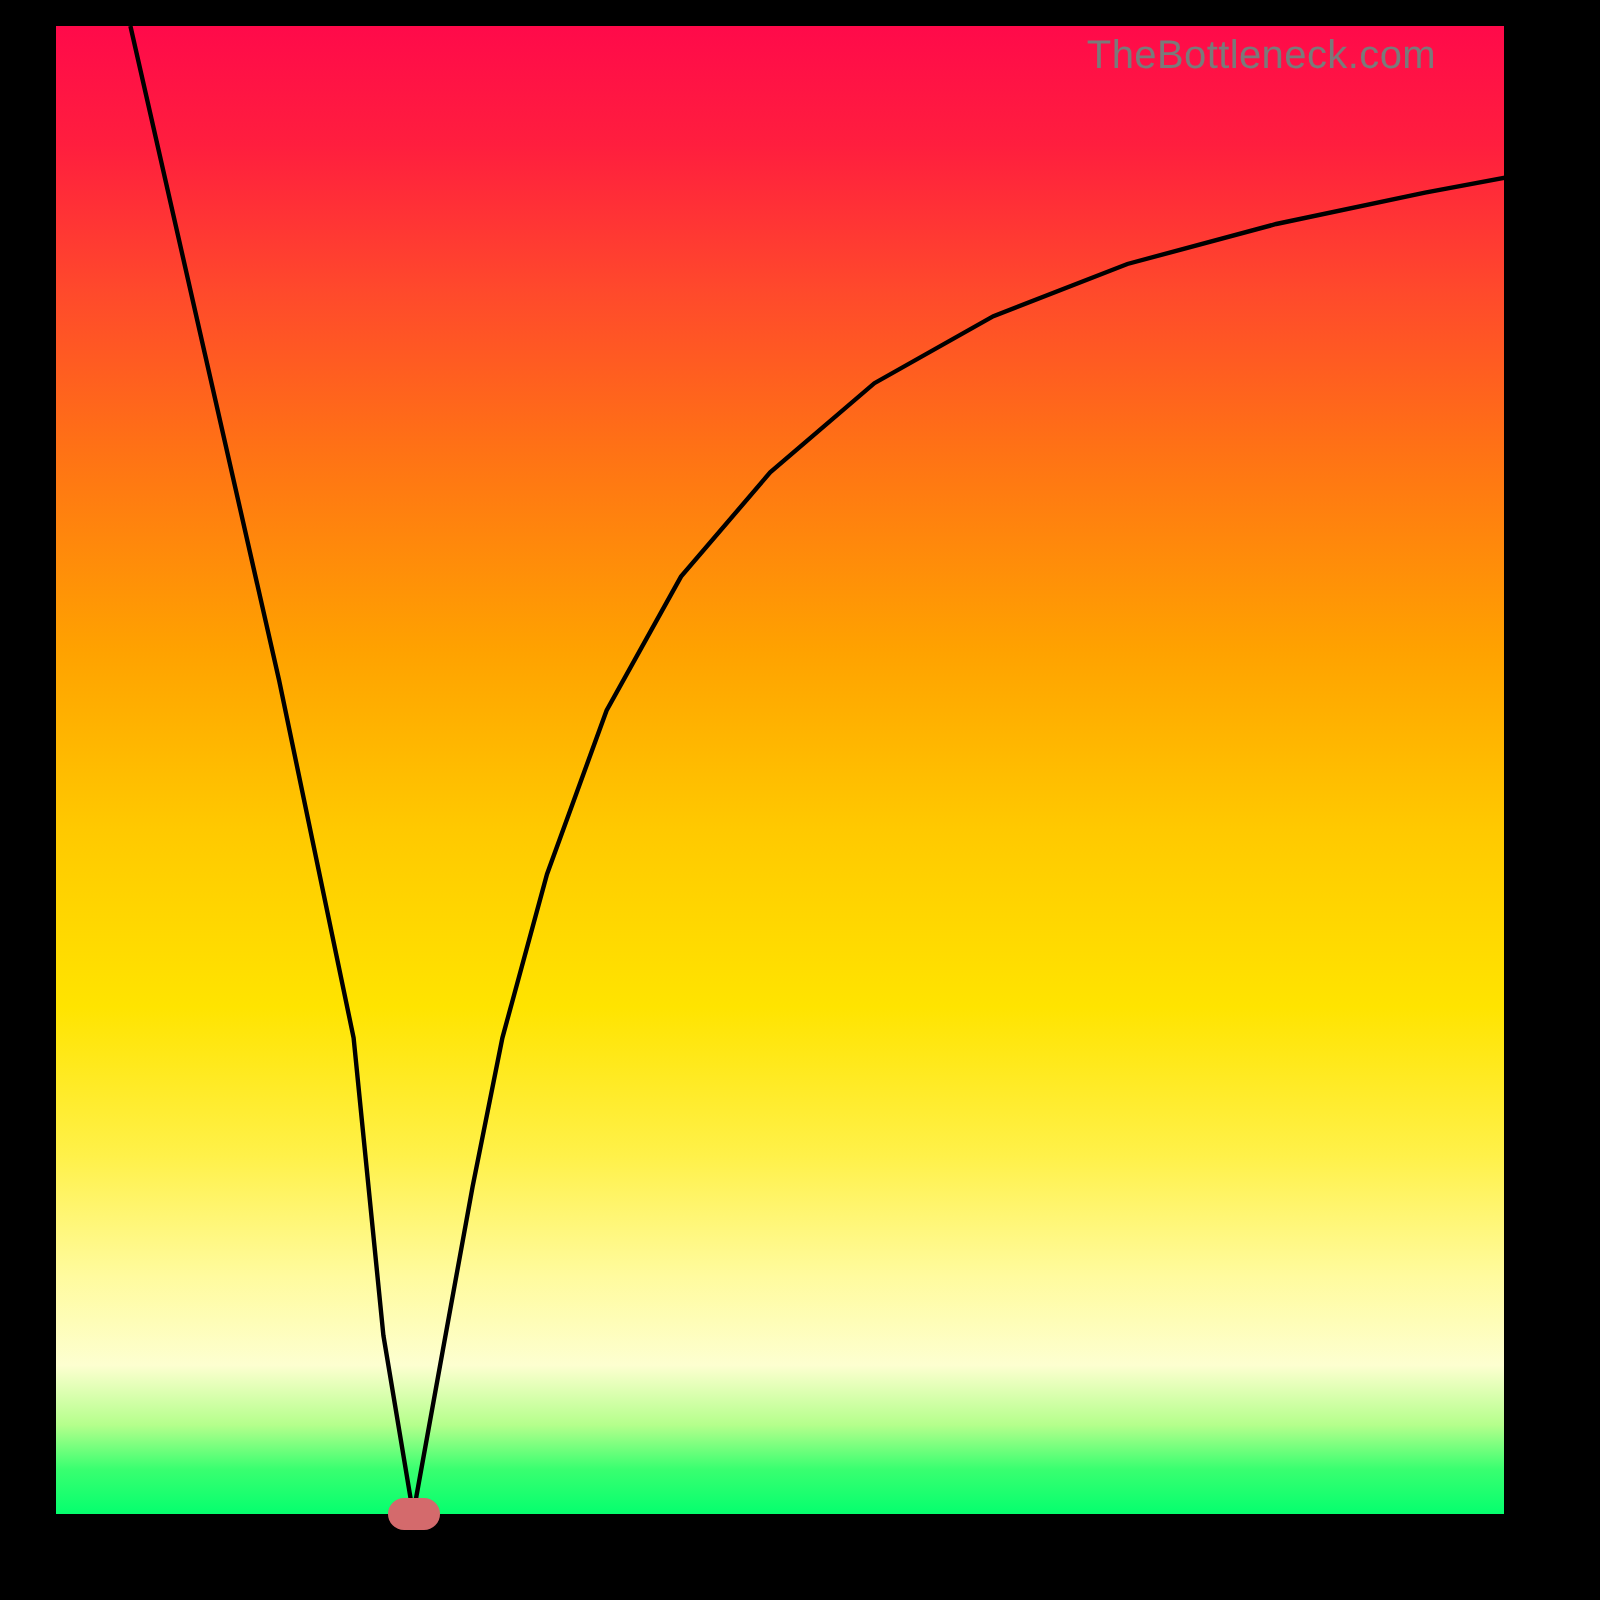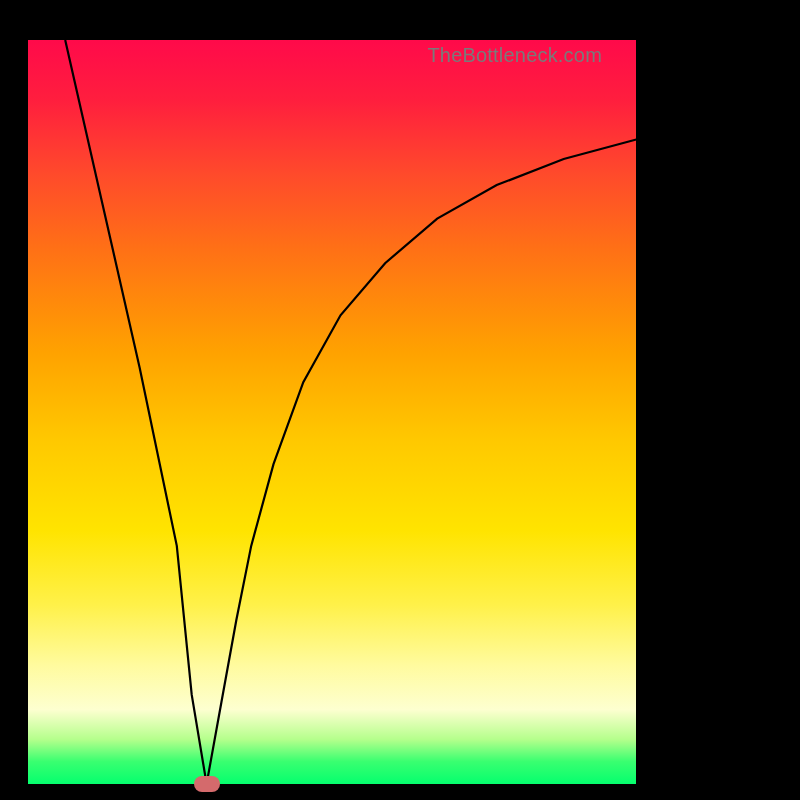--- a/index.html
+++ b/index.html
@@ -6,8 +6,8 @@
   .frame{position:relative;width:800px;height:800px;background:#000;}
   .plot{
     position:absolute;
-    left:28px;top:40px;
-    width:608px;height:744px;
+    left:28px;top:13px;
+    width:724px;height:744px;
     background:linear-gradient(to bottom,
       #ff0a4a 0%,
       #ff1e3e 8%,

